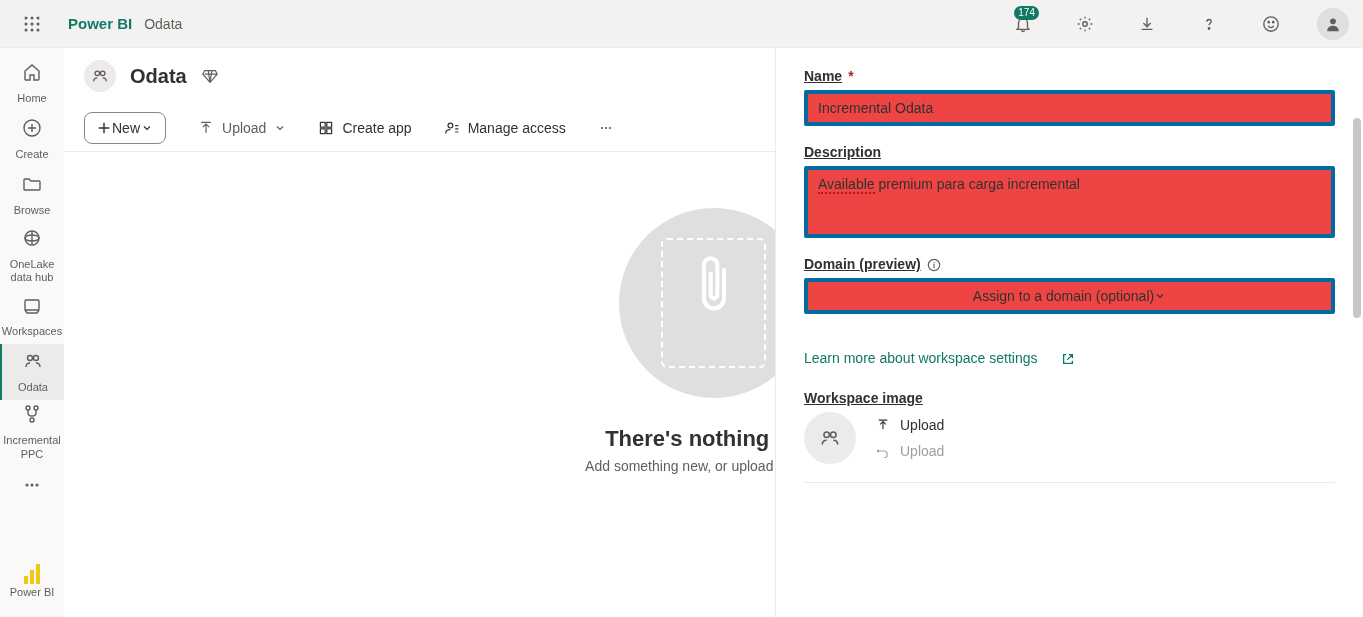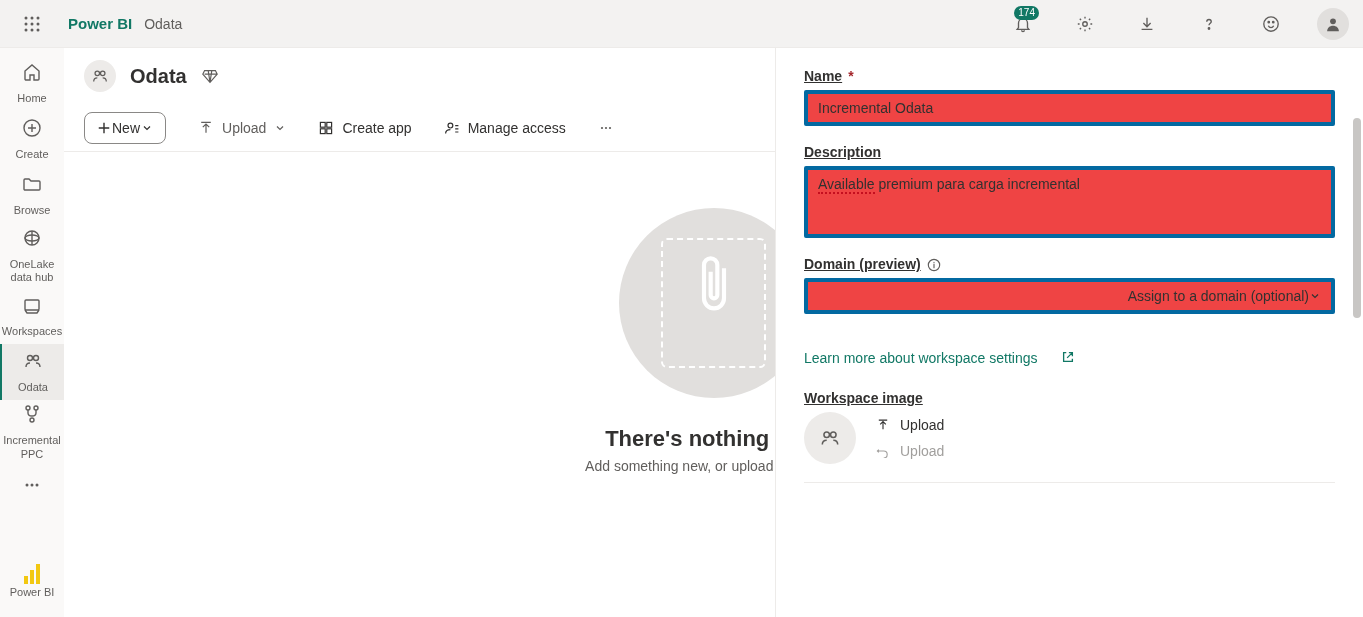--- a/index.html
+++ b/index.html
@@ -274,7 +274,7 @@
     margin-bottom:18px;
   }
   .select-box {
-    display:flex; align-items:center; justify-content:flex-end;
+    display:flex; align-items:center; justify-content:center;
     cursor:pointer;
     color:#323130;
   }

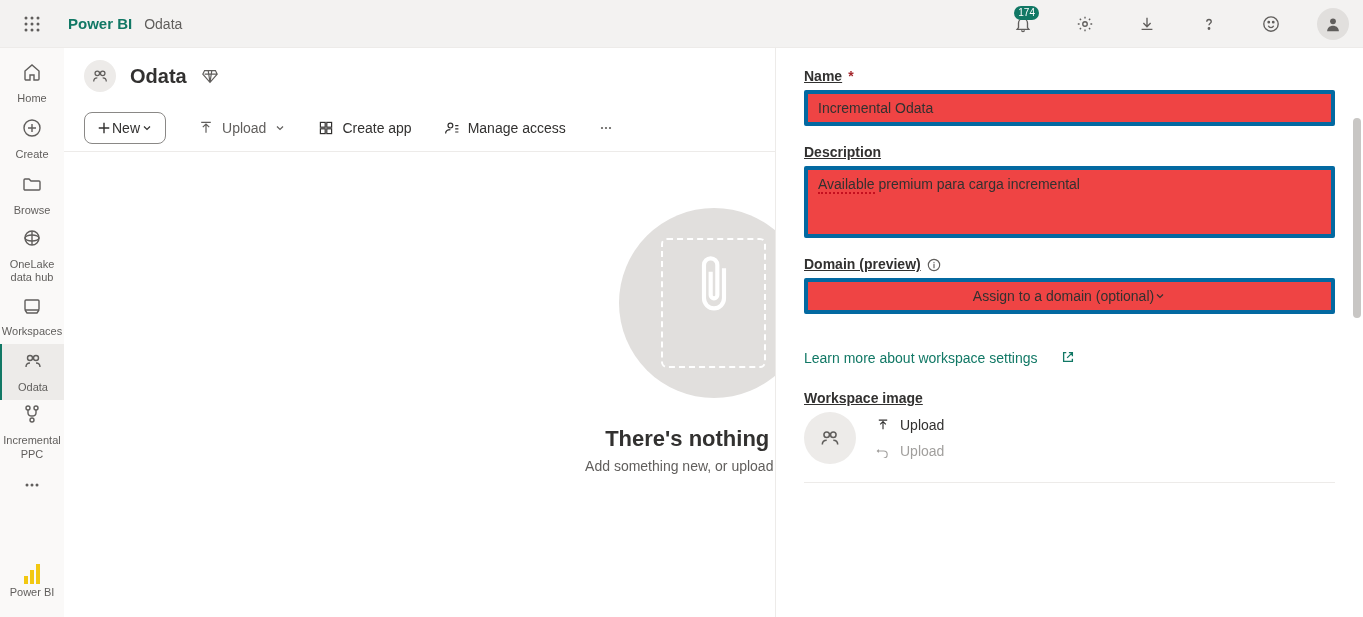--- a/index.html
+++ b/index.html
@@ -282,7 +282,7 @@
     color:#117865;
     font-size:14px;
     display:inline-flex;
-    align-items:flex-start;
+    align-items:flex-end;
     gap:24px;
     margin-top:18px;
     cursor:pointer;

